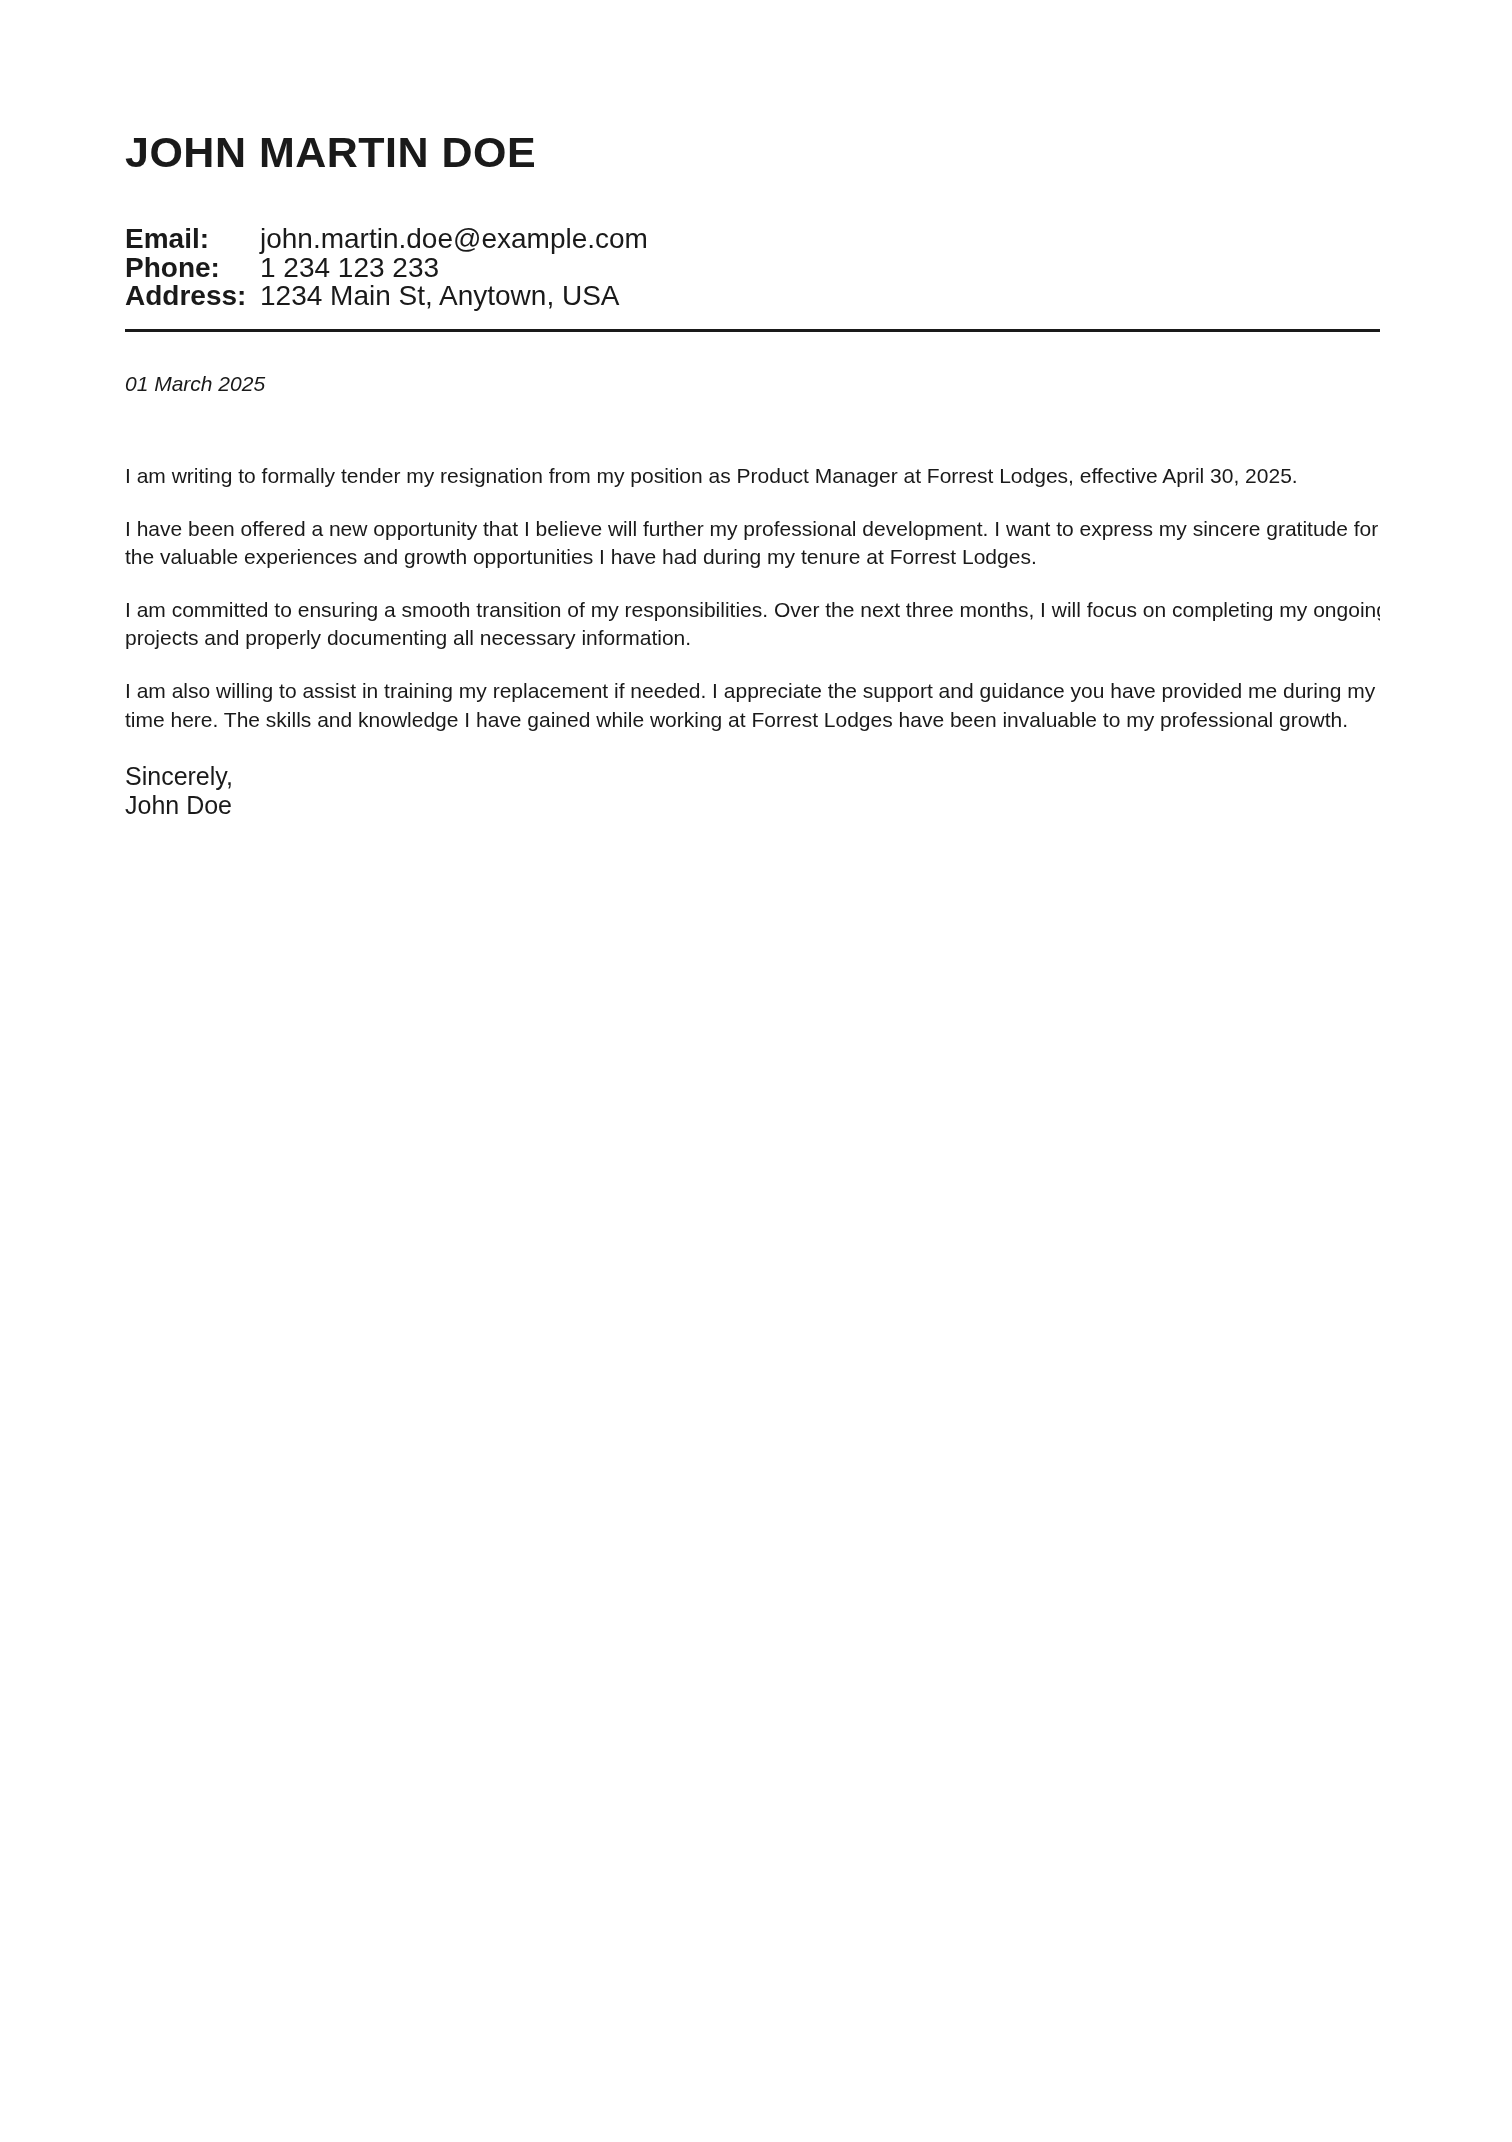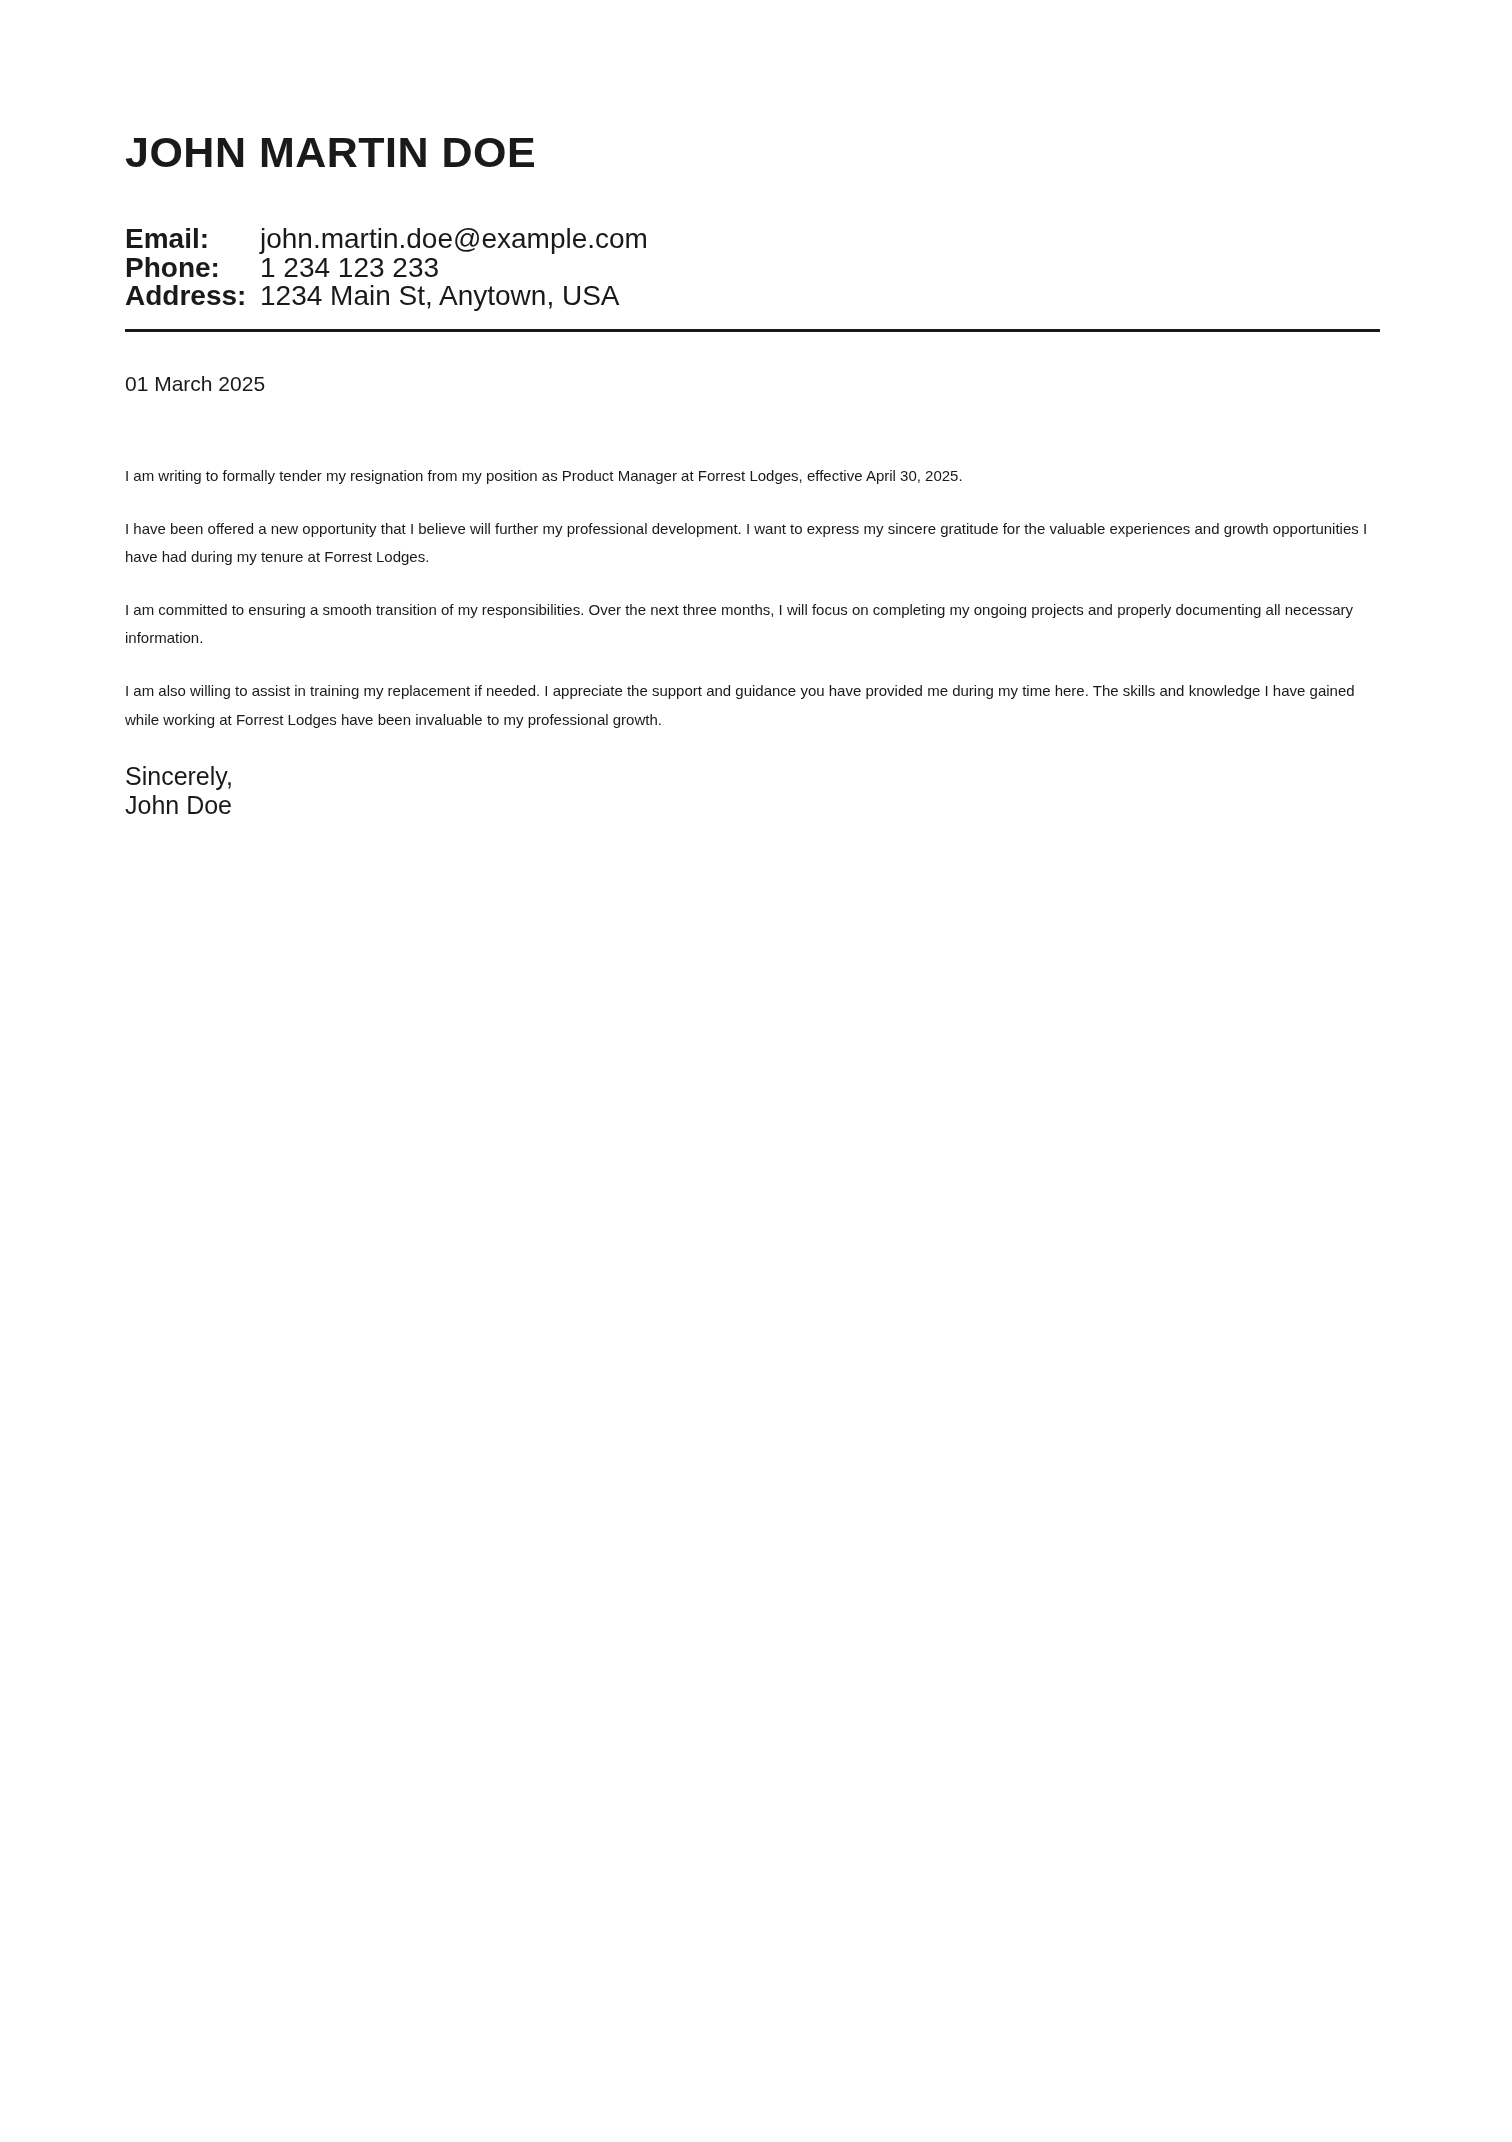--- a/index.html
+++ b/index.html
@@ -43,6 +43,7 @@
     margin: 38px 0 7px 0;
     font-size: 21px;
     line-height: 28.6px;
+    font-style: italic;
   }
   .recipient {
     margin-top: 62px;

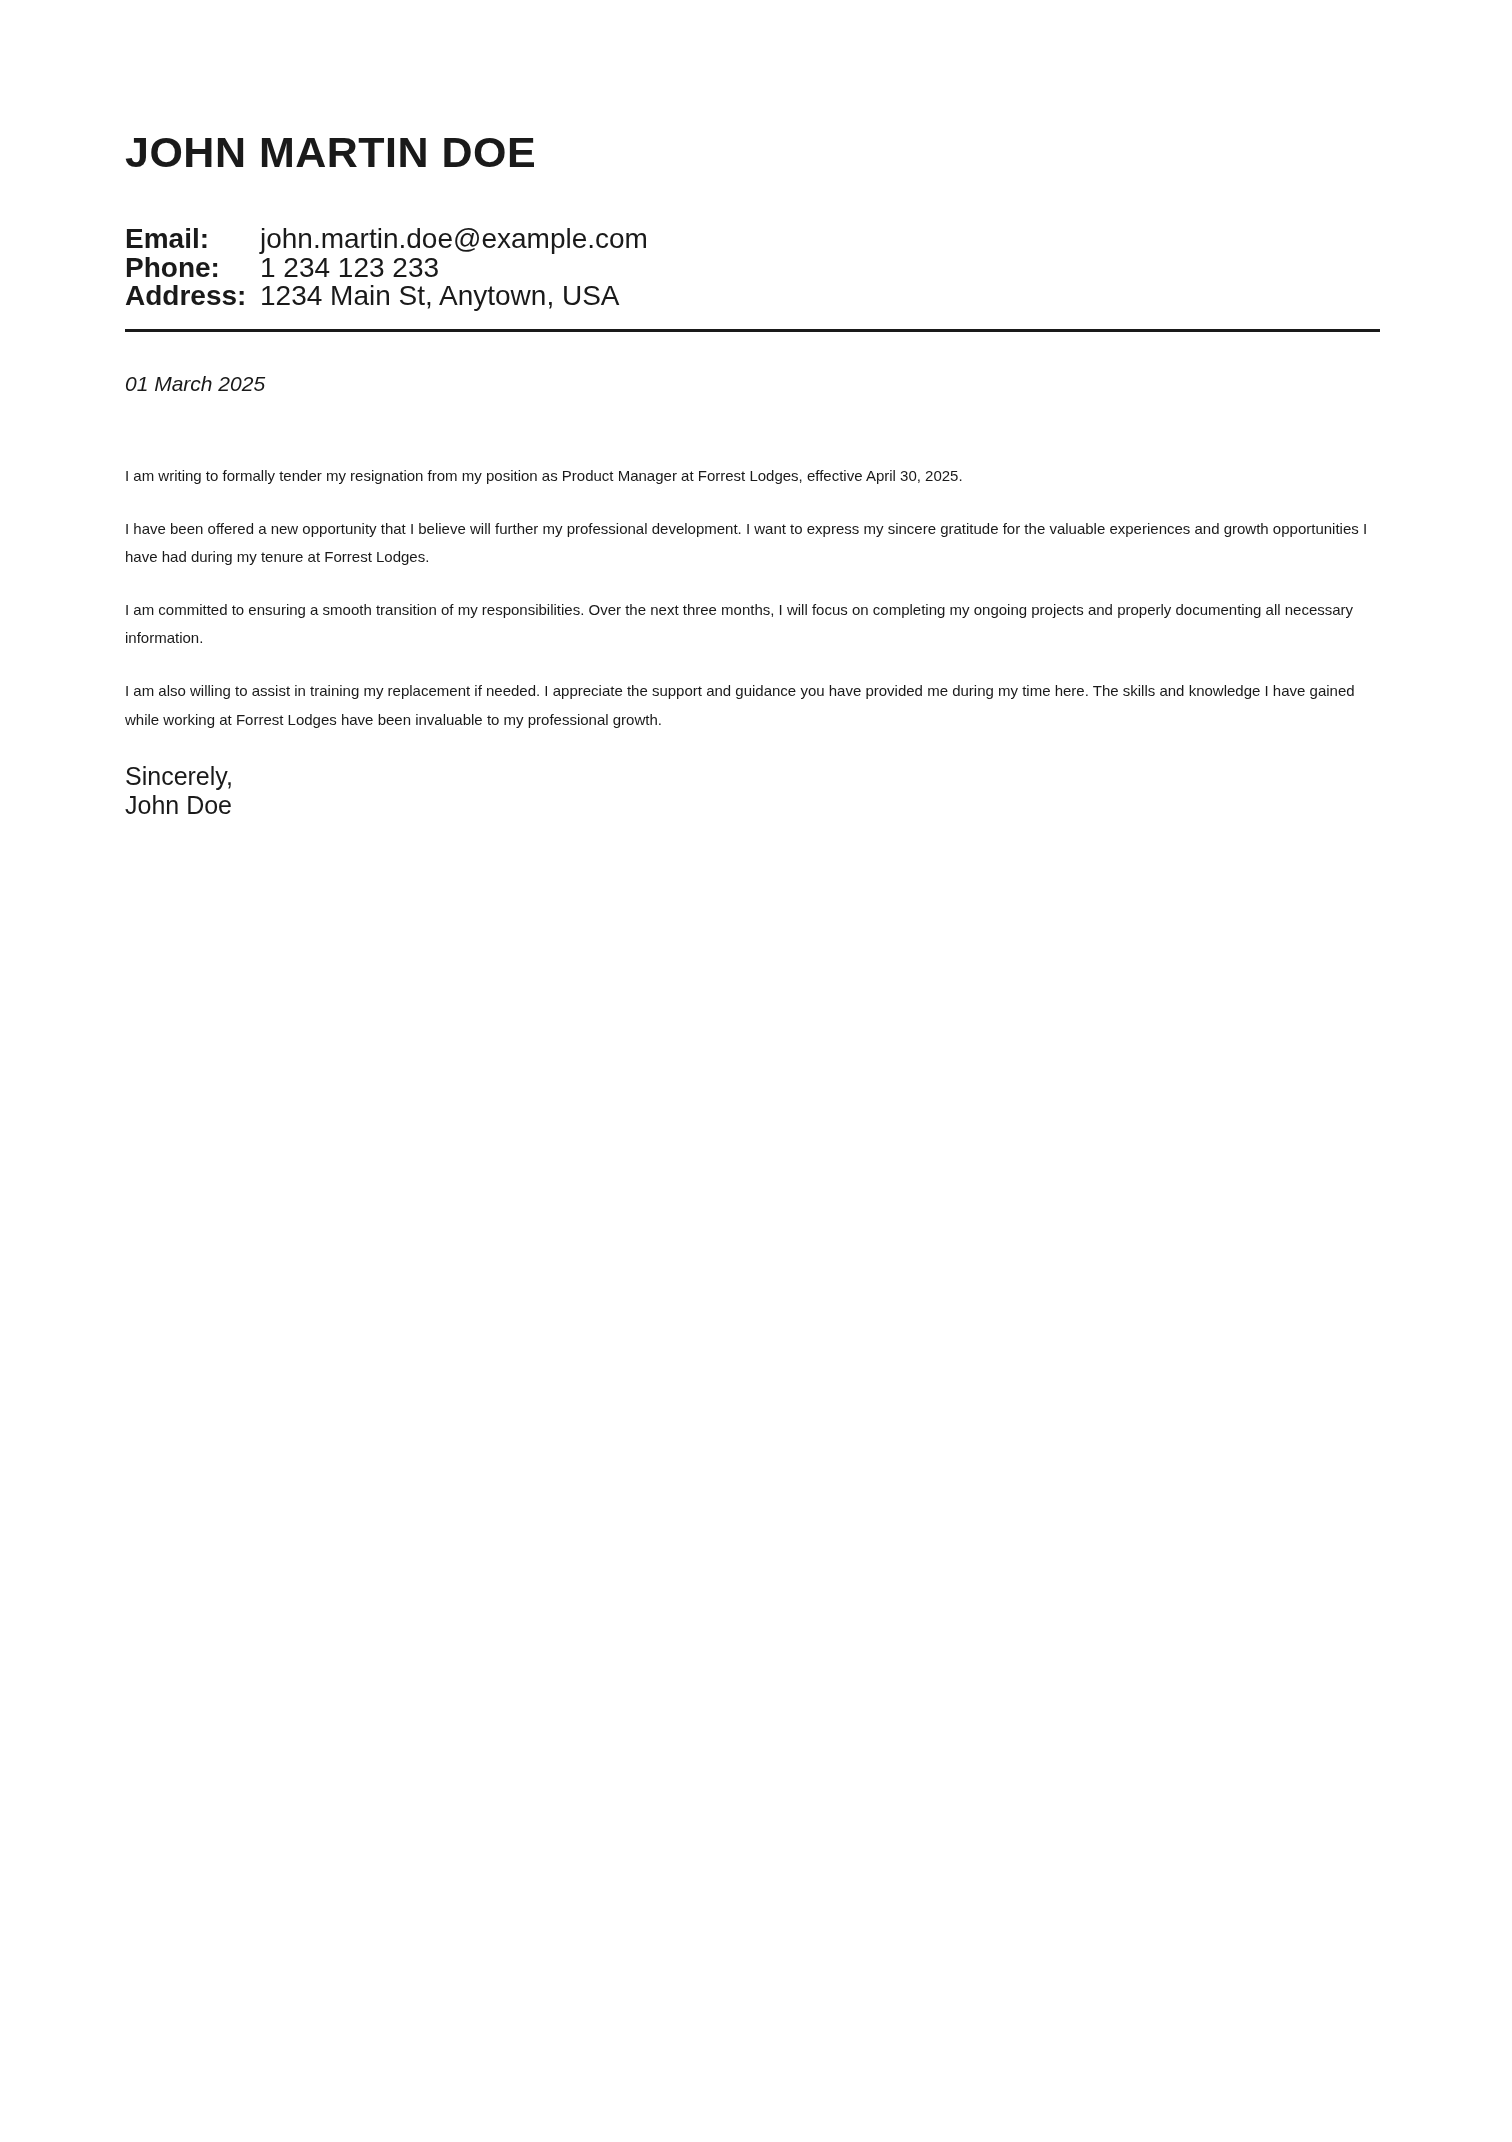--- a/index.html
+++ b/index.html
@@ -53,7 +53,7 @@
   .body-block { margin-top: 64px; }
   .body-block p {
     margin: 14px 0 24px 0;
-    font-size: 15px;
+    font-size: 21px;
     line-height: 28.6px;
   }
   .signoff {

